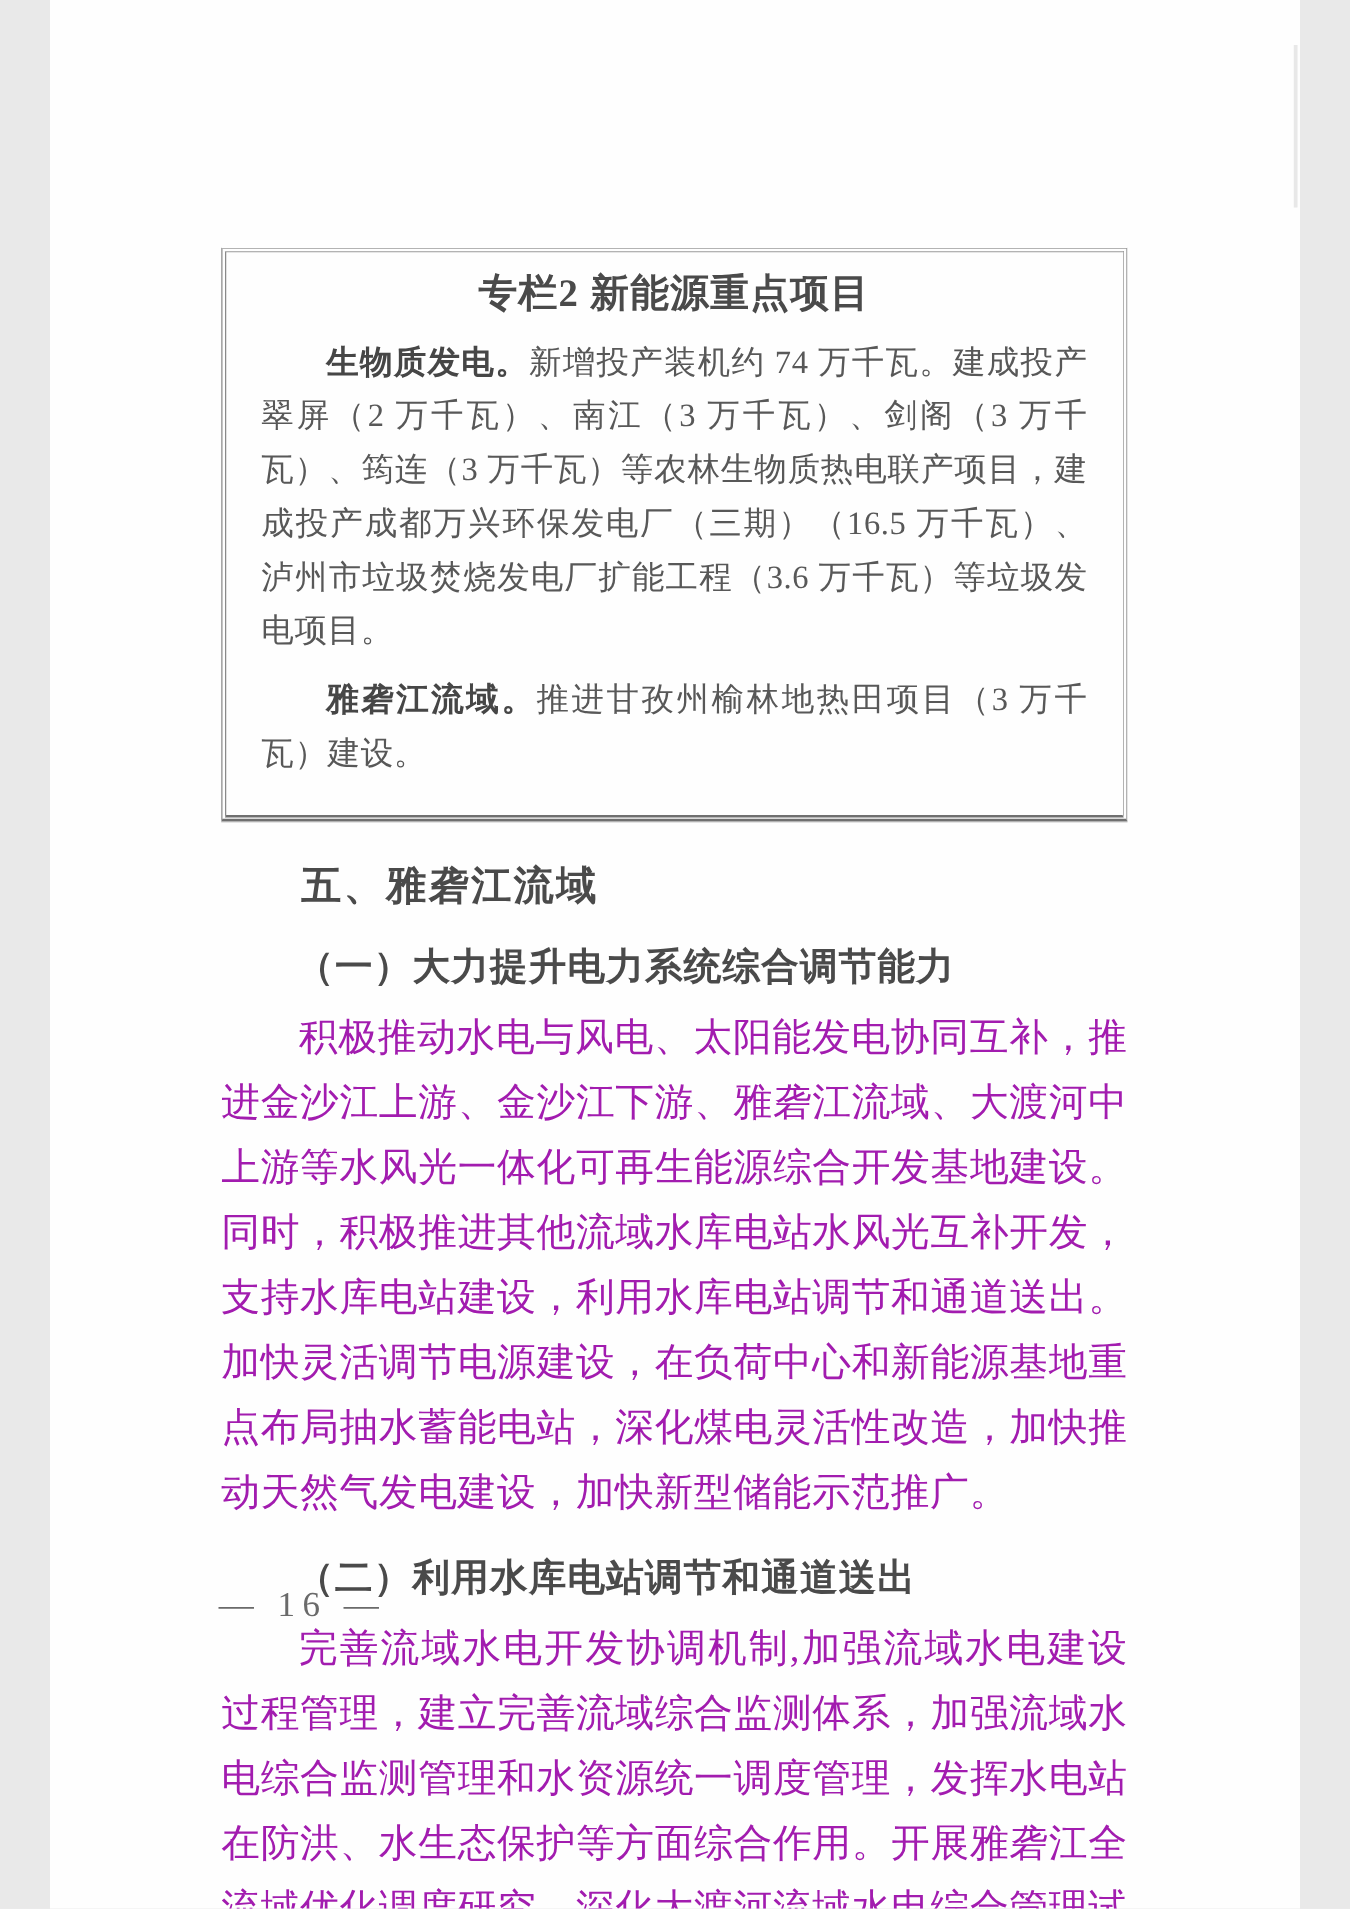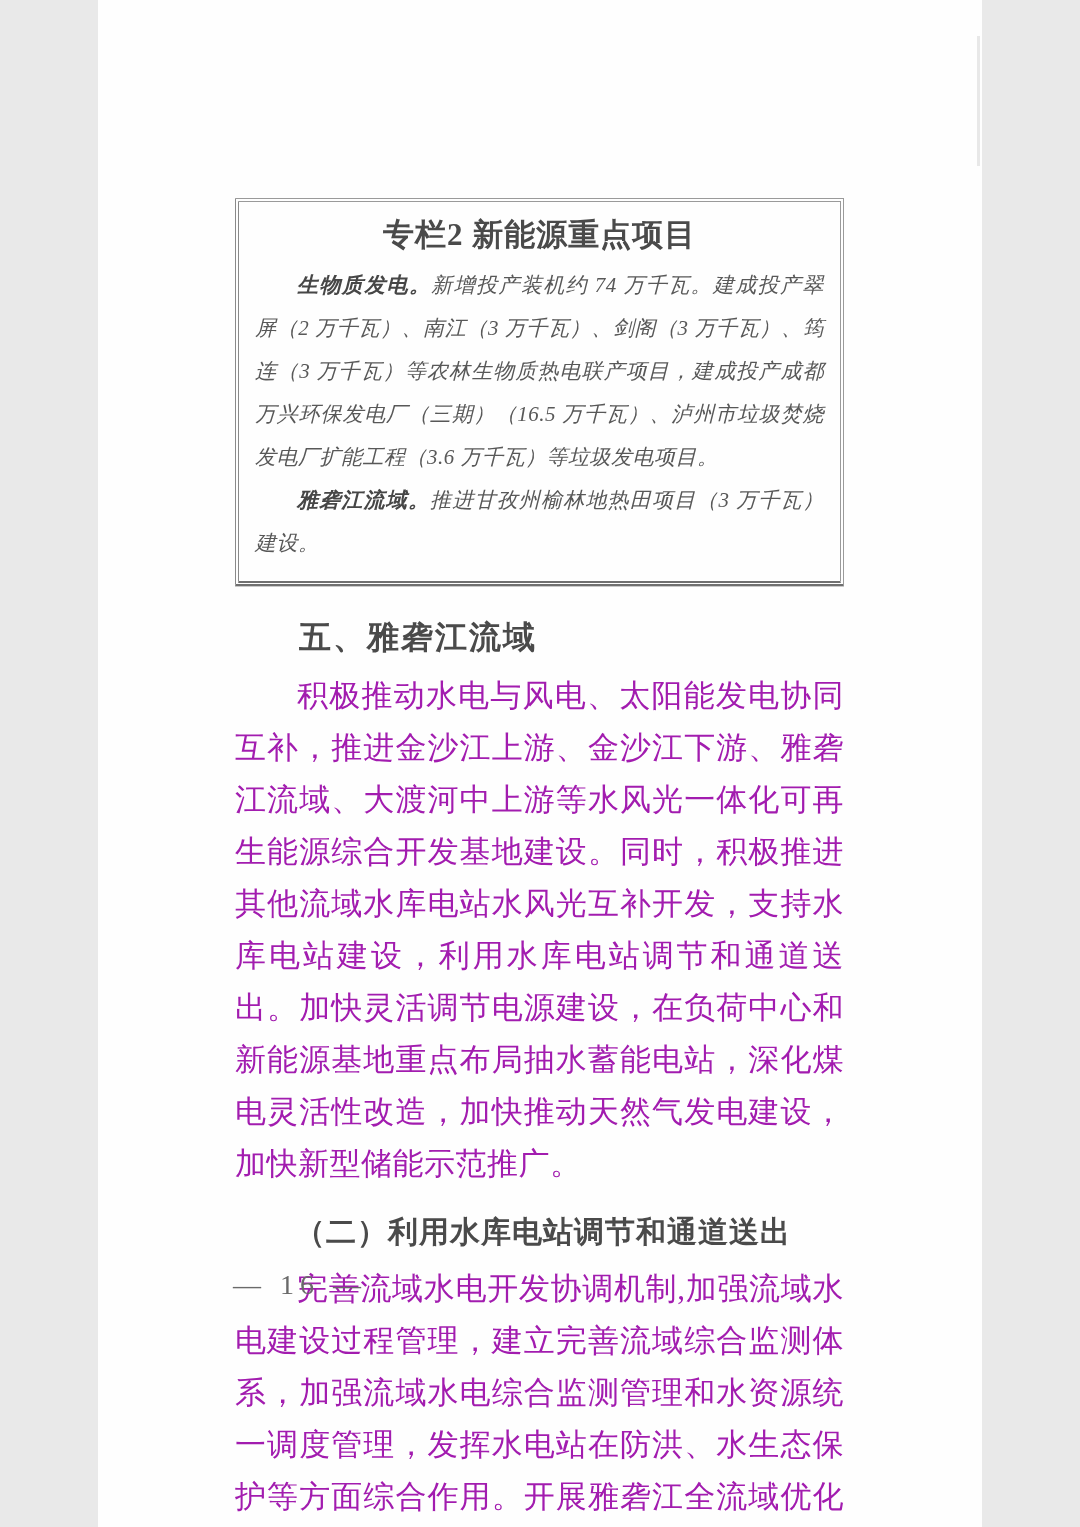--- a/index.html
+++ b/index.html
@@ -9,7 +9,7 @@
   }
   .page {
     position: relative;
-    width: 884px;
+    width: 1000px;
     height: 1527px;
     margin: 0 auto;
     background: #fefefe;

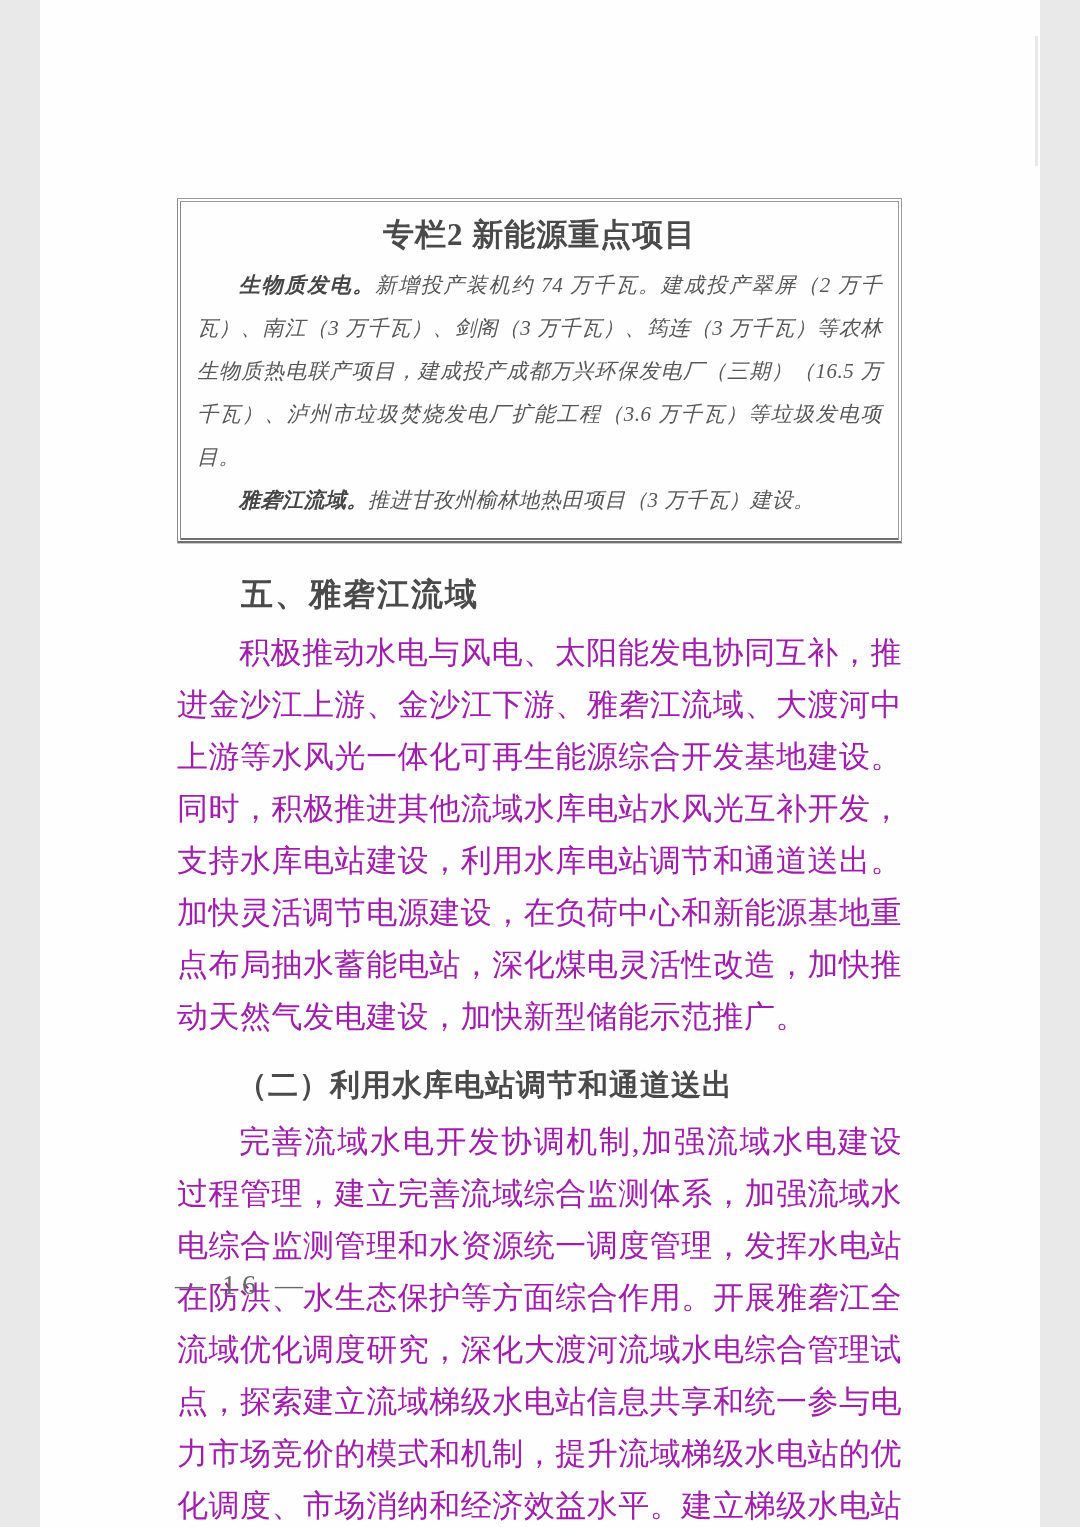--- a/index.html
+++ b/index.html
@@ -37,14 +37,13 @@
     letter-spacing: 1px;
   }
   .panel-para {
-    margin: 0;
-    font-size: 21px;
+    margin: 12px;
+    font-size: 26px;
     line-height: 43px;
     text-align: justify;
     text-indent: 2em;
     color: #585858;
     letter-spacing: 0.5px;
-    font-style: italic;
   }
   .panel-para .lead {
     font-weight: bold;

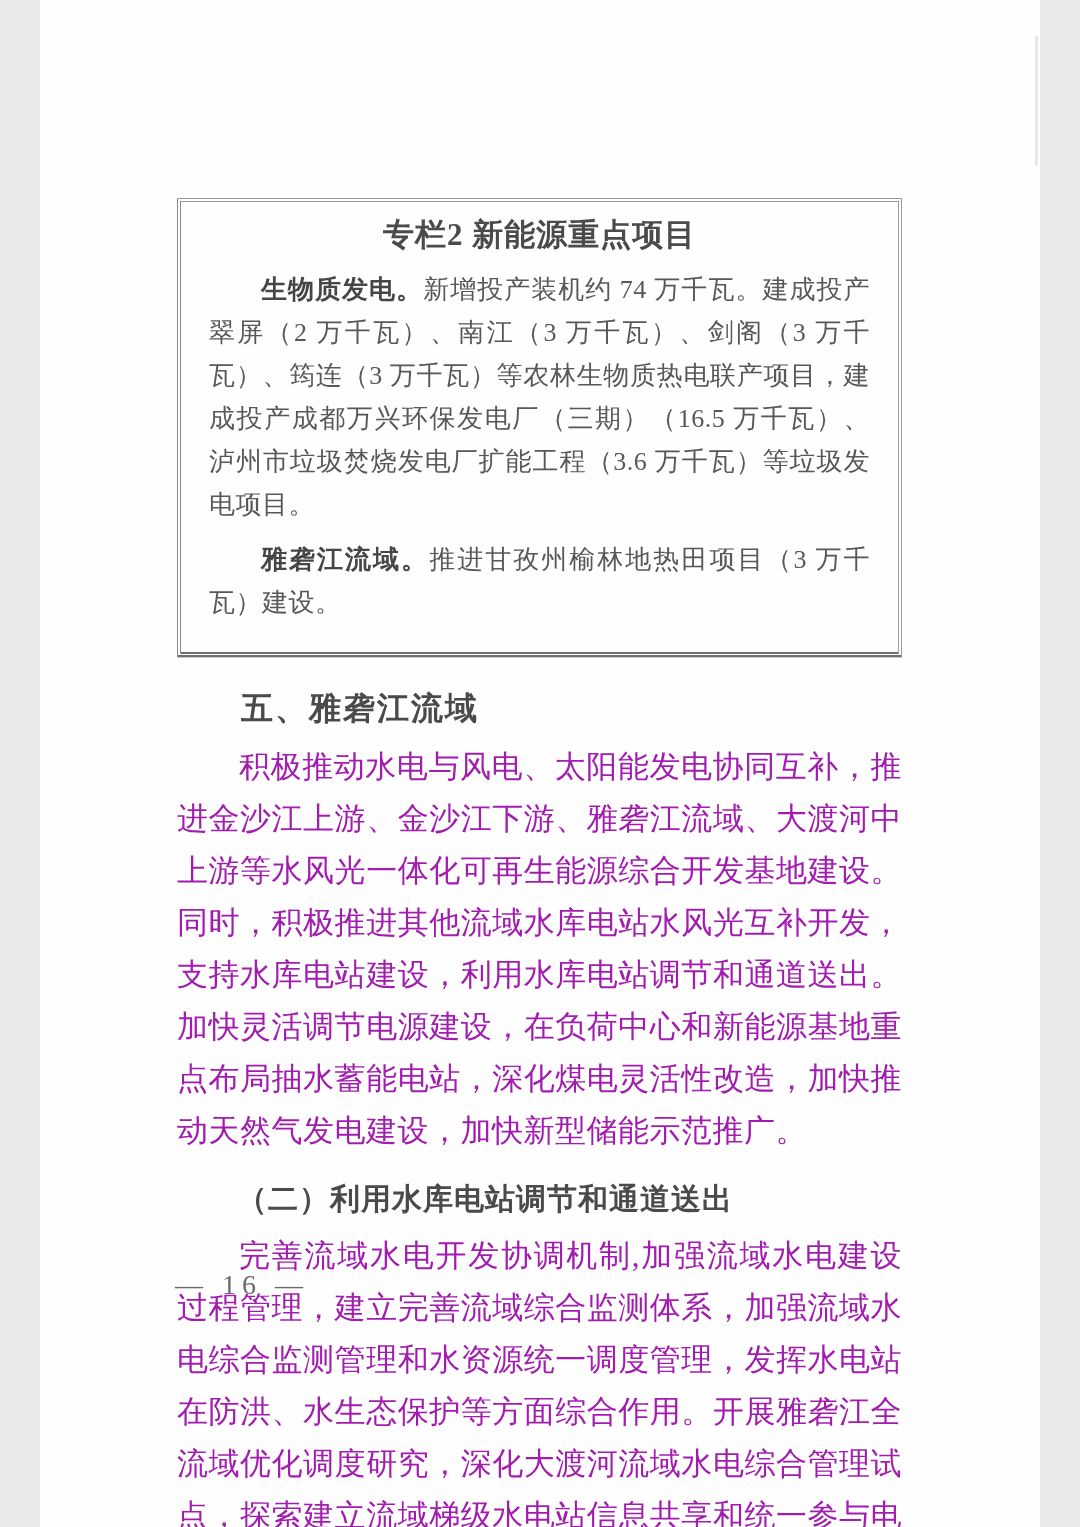--- a/index.html
+++ b/index.html
@@ -118,6 +118,7 @@
 
     <h1 class="sec-heading">五、雅砻江流域</h1>
 
+    <h3 class="sub-heading">（一）大力提升电力系统综合调节能力</h3>
 
     <p class="body-para">积极推动水电与风电、太阳能发电协同互补，推进金沙江上游、金沙江下游、雅砻江流域、大渡河中上游等水风光一体化可再生能源综合开发基地建设。同时，积极推进其他流域水库电站水风光互补开发，支持水库电站建设，利用水库电站调节和通道送出。加快灵活调节电源建设，在负荷中心和新能源基地重点布局抽水蓄能电站，深化煤电灵活性改造，加快推动天然气发电建设，加快新型储能示范推广。</p>
 

